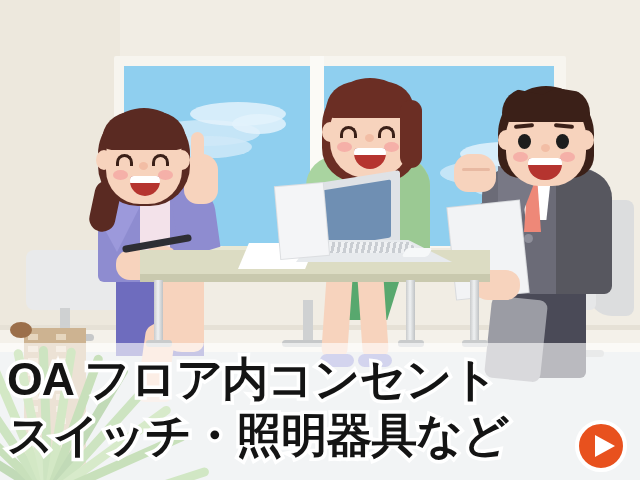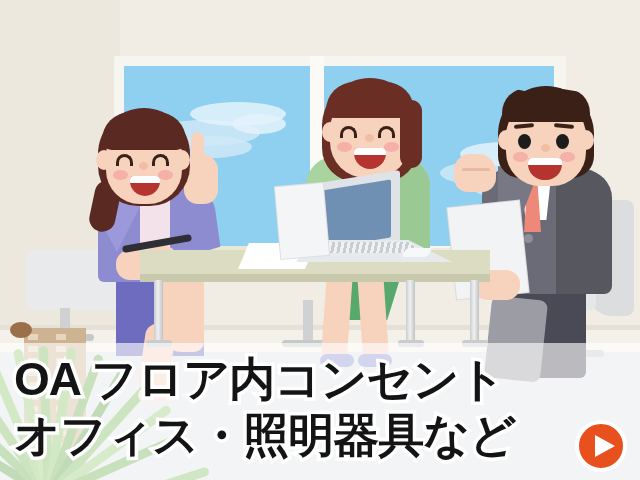--- a/index.html
+++ b/index.html
@@ -91,7 +91,7 @@
     white-space:nowrap;
   }
   .caption{
-    position:absolute;left:14px;
+    position:absolute;left:7px;
     font-size:46px;line-height:1;font-weight:bold;letter-spacing:-1px;
     color:#141414;
     -webkit-text-stroke:7px #FFFFFF;paint-order:stroke fill;

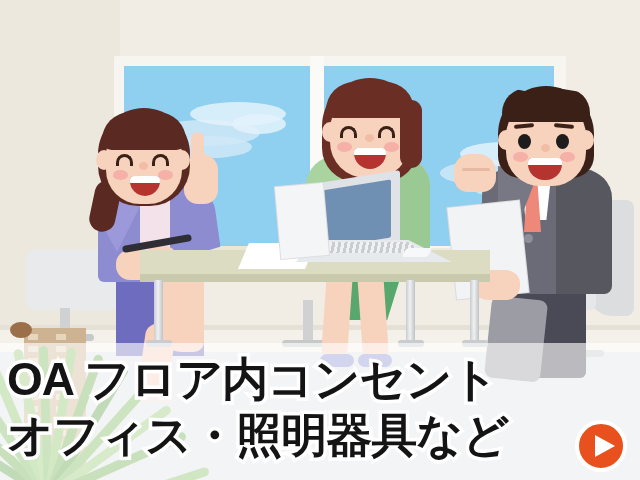--- a/index.html
+++ b/index.html
@@ -305,7 +305,7 @@
 
 
   <div class="caption cap1">OA フロア内コンセント</div>
-  <div class="caption cap2">オフィス・照明器具など</div>
+  <div class="caption cap2">スイッチ・照明器具など</div>
 
   <div class="play-btn">
     <div class="play-tri"></div>

